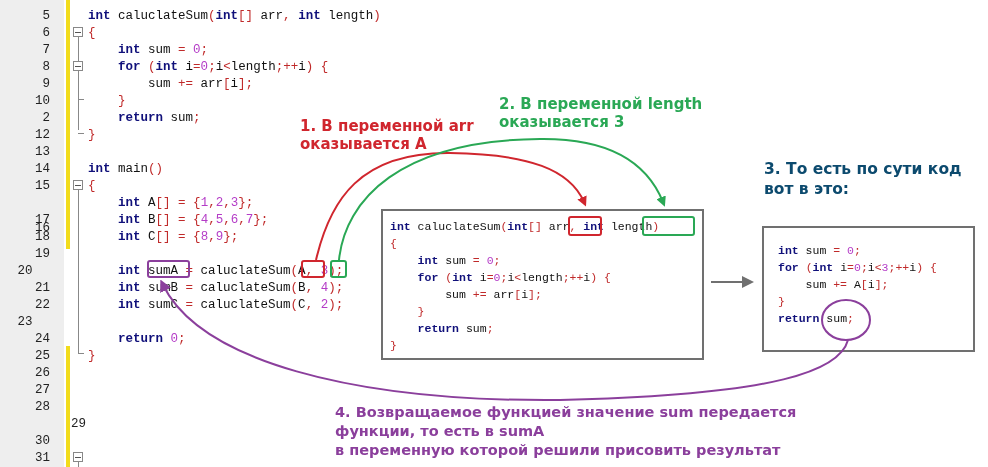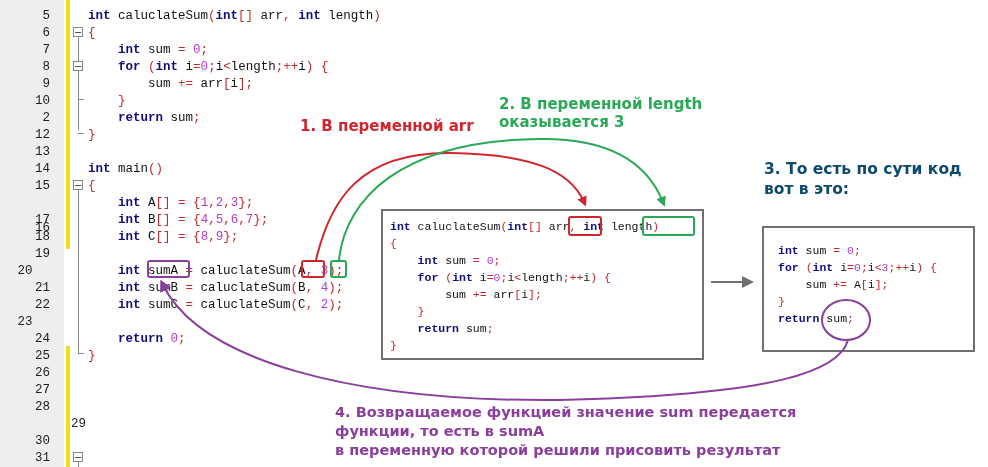--- a/index.html
+++ b/index.html
@@ -156,6 +156,7 @@
 
 <div class="note" style="left:300px;top:117px;color:#d0262e;">
   <div>1. В переменной arr</div>
+  <div>оказывается А</div>
 </div>
 <div class="note" style="left:499px;top:95px;color:#2aa855;">
   <div>2. В переменной length</div>

